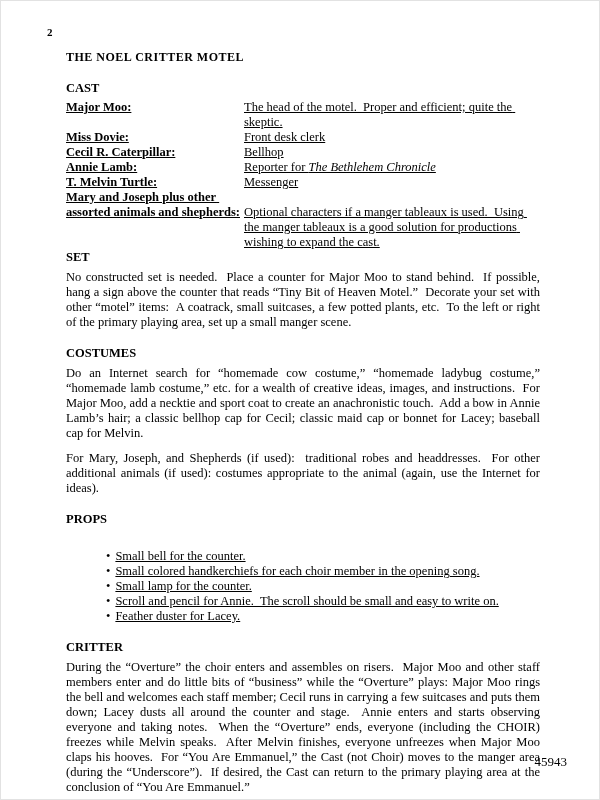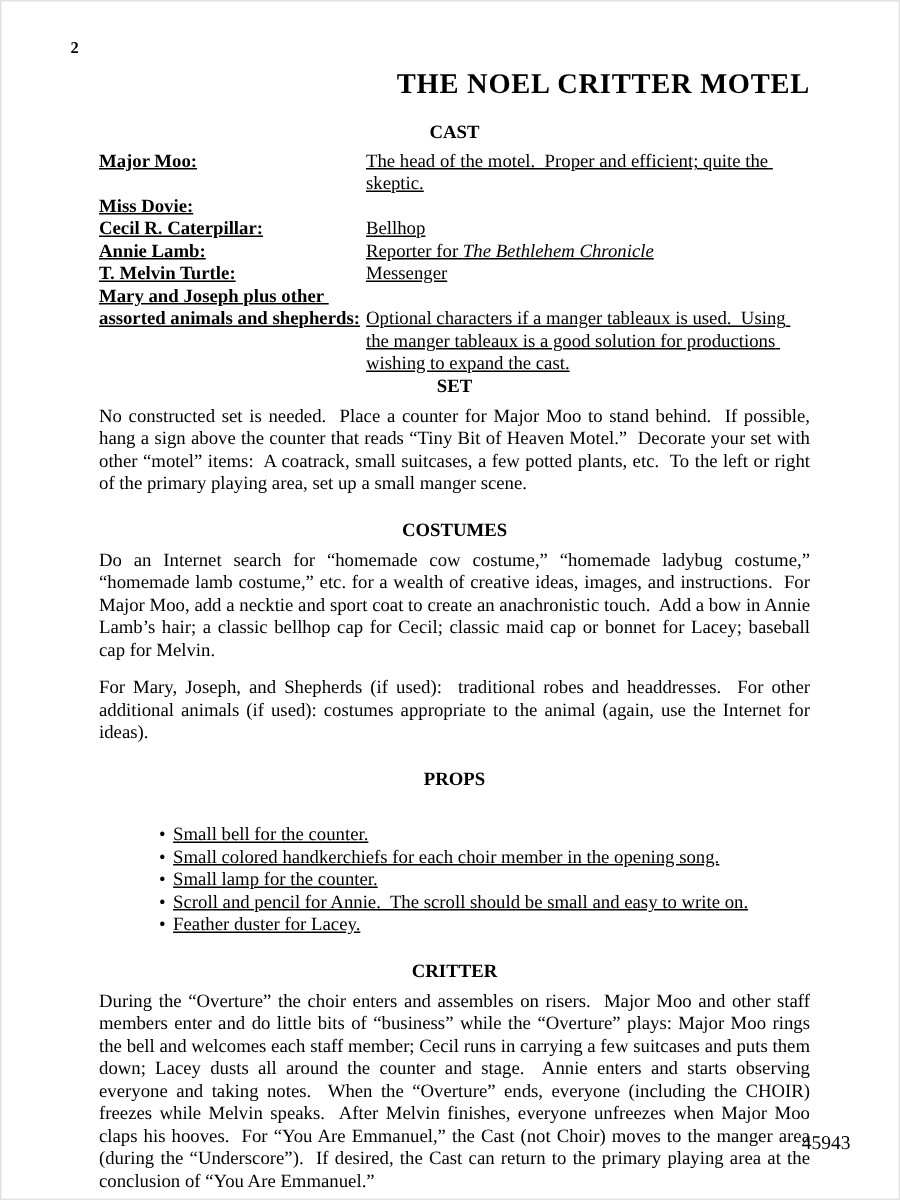--- a/index.html
+++ b/index.html
@@ -26,9 +26,9 @@
     font-weight: bold;
   }
   .doc-title {
-    text-align: right;
+    text-align: left;
     font-weight: bold;
-    font-size: 19px;
+    font-size: 12px;
     line-height: 20px;
     letter-spacing: 0.5px;
   }

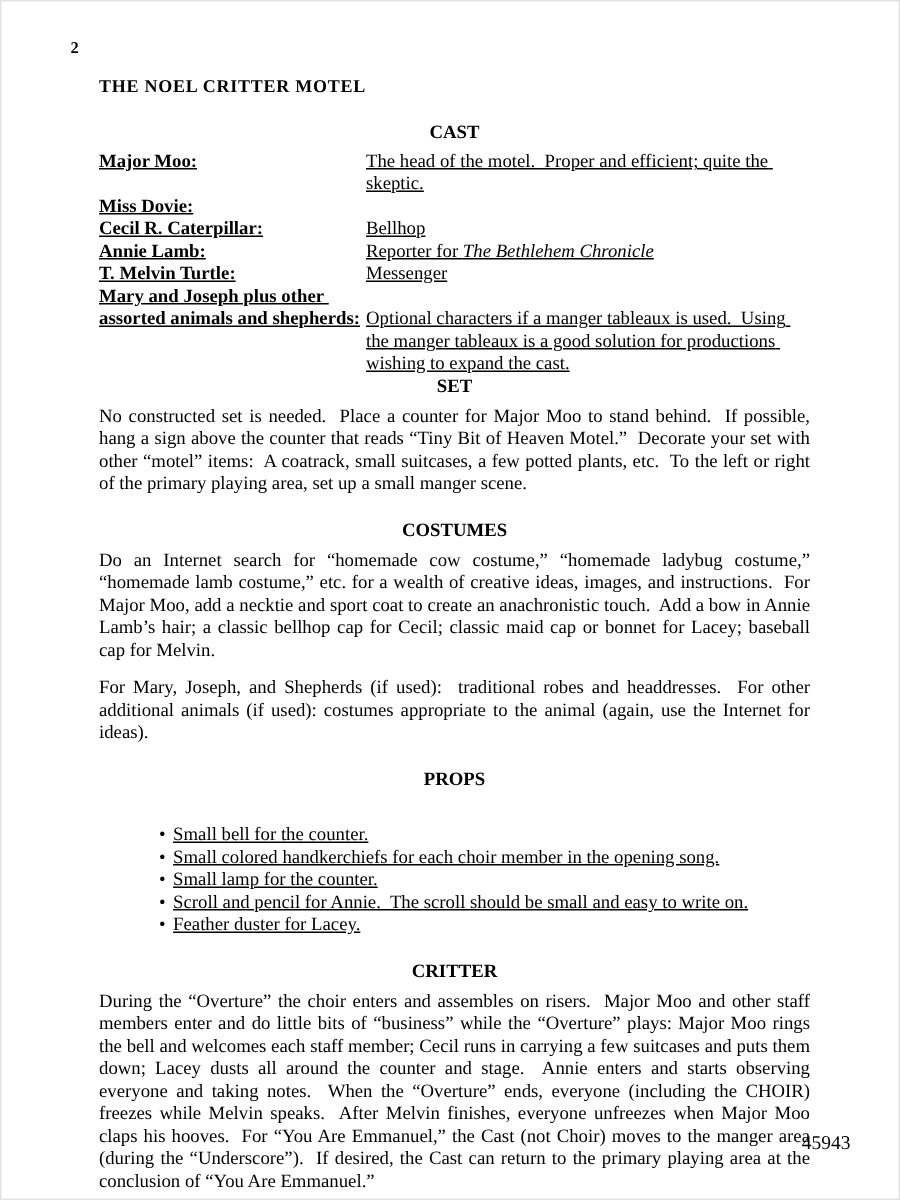--- a/index.html
+++ b/index.html
@@ -33,7 +33,7 @@
     letter-spacing: 0.5px;
   }
   .section-heading {
-    text-align: center;
+    text-align: left;
     font-weight: bold;
     font-size: 12.5px;
     line-height: 15px;

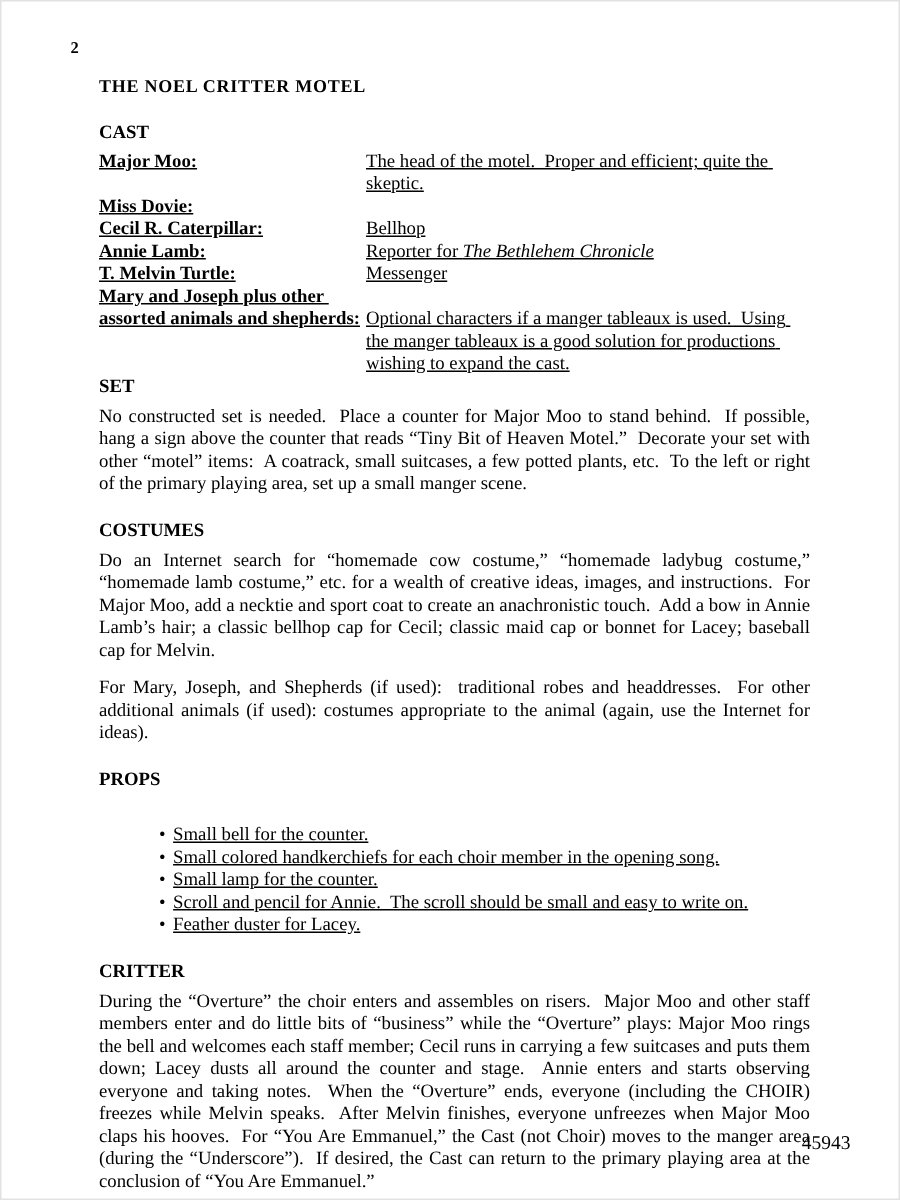--- a/index.html
+++ b/index.html
@@ -94,6 +94,7 @@
 
     <div class="cast-row">
       <div class="cast-name pre">Miss Dovie:</div>
+      <div class="cast-desc pre">Front desk clerk</div>
     </div>
 
 

